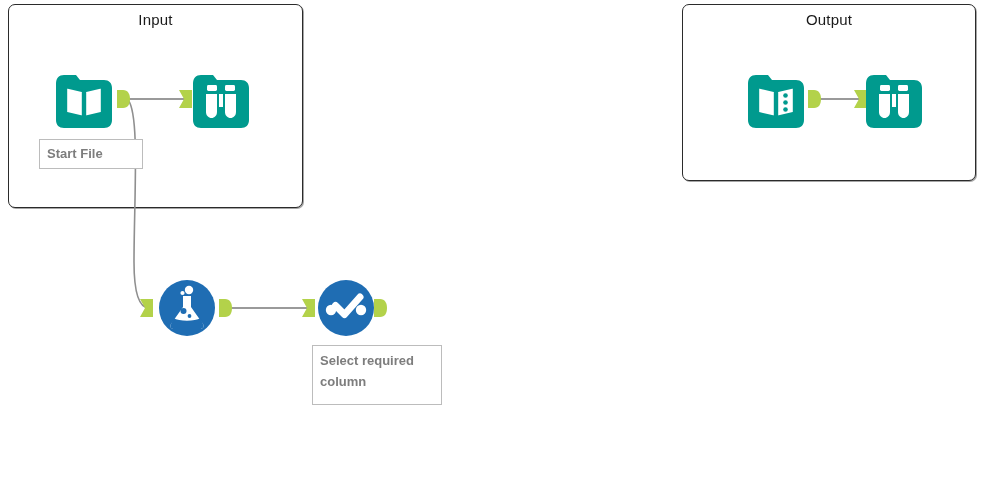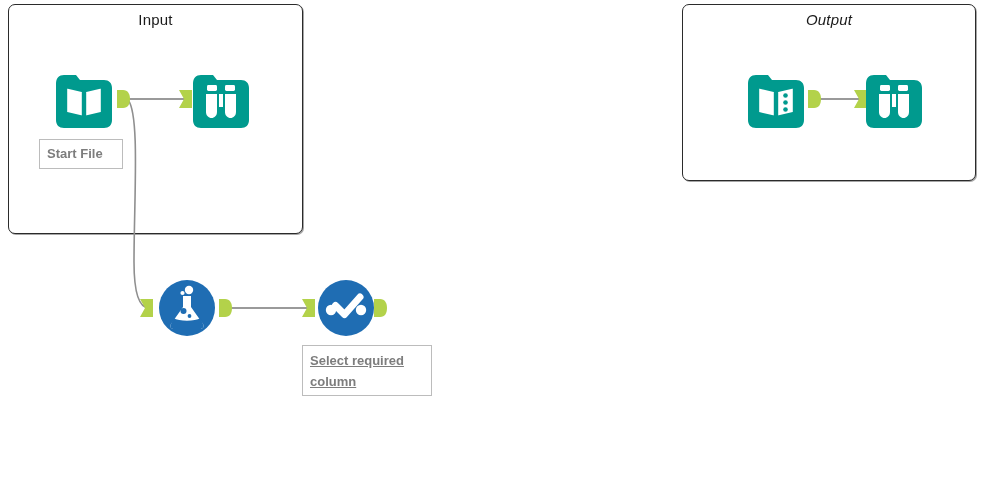--- a/index.html
+++ b/index.html
@@ -86,7 +86,7 @@
 
 <div id="canvas">
 
-  <div class="tool-container layer-low" style="left:8px; top:4px; width:295px; height:230px;">
+  <div class="tool-container layer-low" style="left:8px; top:4px; width:295px; height:204px;">
     <div class="container-title">Input</div>
   </div>
 

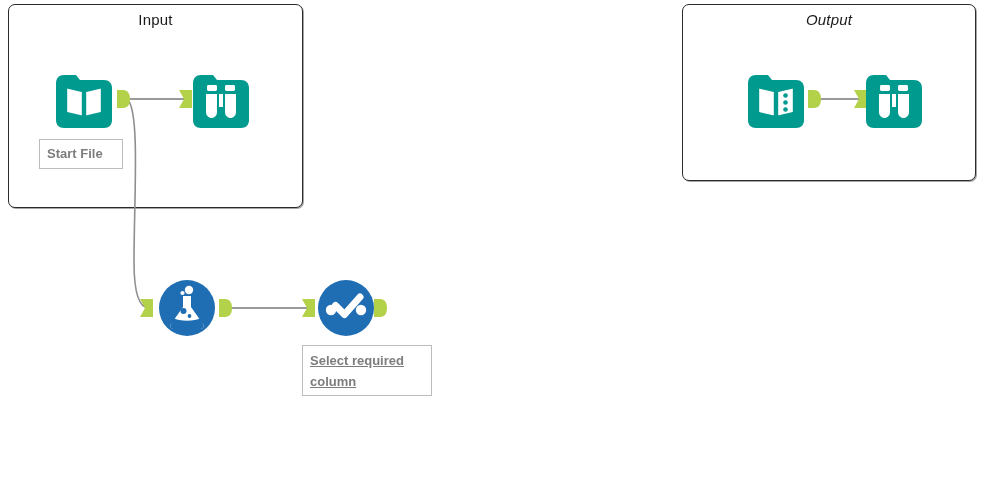--- a/index.html
+++ b/index.html
@@ -90,7 +90,7 @@
     <div class="container-title">Input</div>
   </div>
 
-  <div class="tool-container layer-low" style="left:682px; top:4px; width:294px; height:177px;font-style:italic;">
+  <div class="tool-container layer-low" style="left:682px; top:4px; width:294px; height:177px;">
     <div class="container-title">Output</div>
   </div>
 

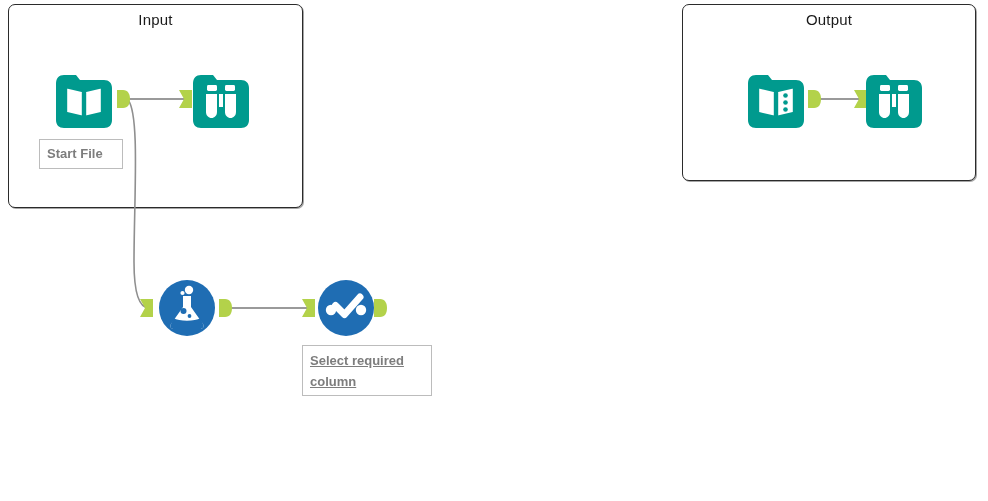--- a/index.html
+++ b/index.html
@@ -213,7 +213,7 @@
     </svg>
   </div>
 
-  <div class="comment-box layer-top" style="left:39px; top:139px; width:84px; height:30px; line-height:20px;">Start File</div>
+  <div class="comment-box layer-top" style="left:39px; top:139px; width:104px; height:30px; line-height:20px;">Start File</div>
 
 
   <div class="comment-box layer-top" style="left:302px; top:345px; width:130px; height:51px;text-decoration:underline;">Select required column</div>

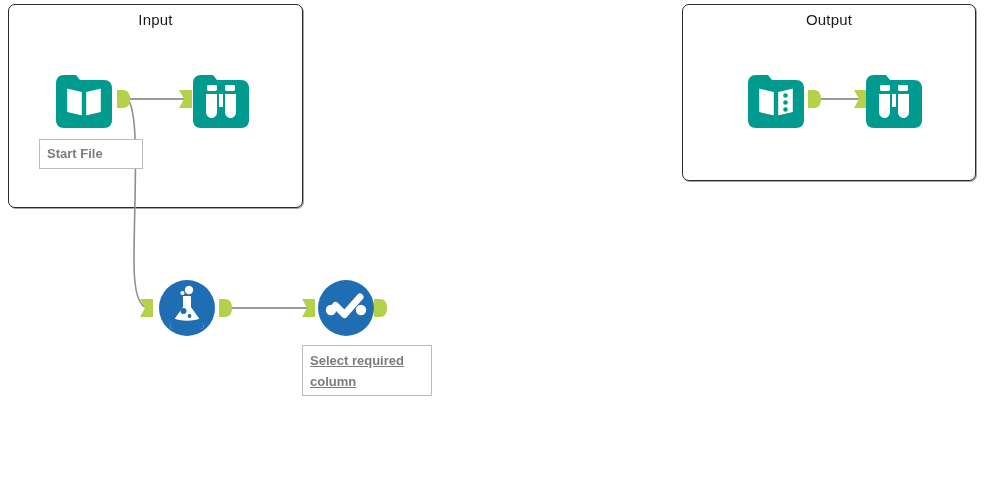--- a/index.html
+++ b/index.html
@@ -216,7 +216,7 @@
   <div class="comment-box layer-top" style="left:39px; top:139px; width:104px; height:30px; line-height:20px;">Start File</div>
 
 
-  <div class="comment-box layer-top" style="left:302px; top:345px; width:130px; height:51px;text-decoration:underline;">Select required column</div>
+  <div class="comment-box layer-top" style="left:312px; top:345px; width:130px; height:60px;">Select required column</div>
 
 </div>
 

